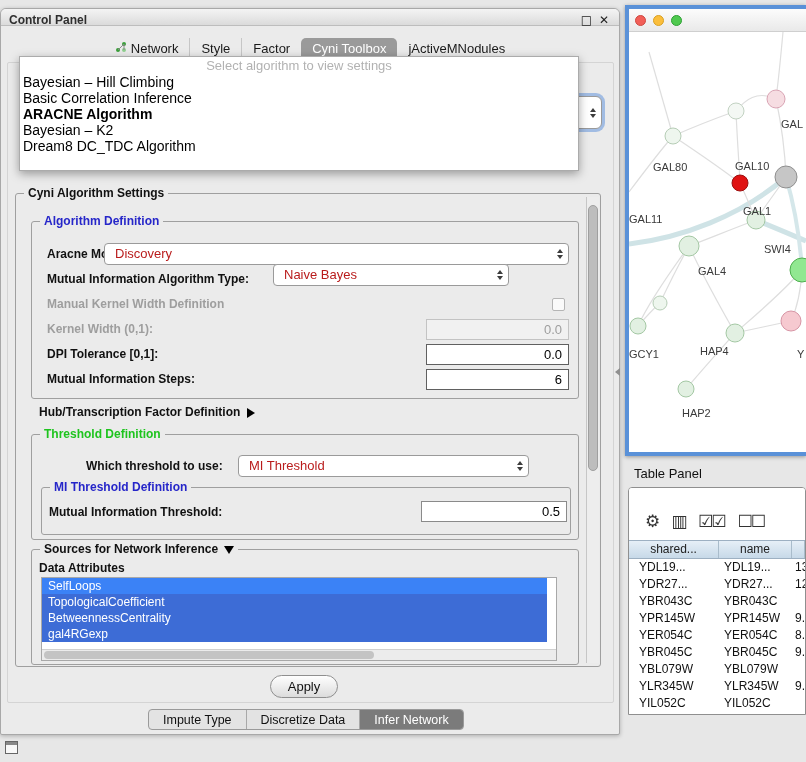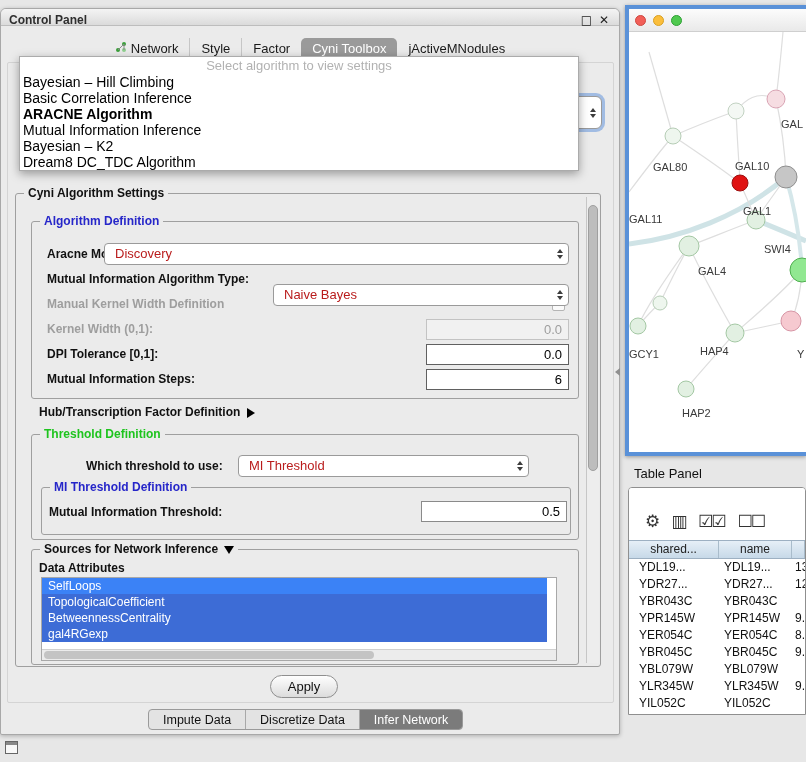--- a/index.html
+++ b/index.html
@@ -219,7 +219,6 @@
           <div class="dd-item">Bayesian – Hill Climbing</div>
           <div class="dd-item">Basic Correlation Inference</div>
           <div class="dd-item sel">ARACNE Algorithm</div>
-          <div class="dd-item">Mutual Information Inference</div>
           <div class="dd-item">Bayesian – K2</div>
           <div class="dd-item">Dream8 DC_TDC Algorithm</div>
         </div>

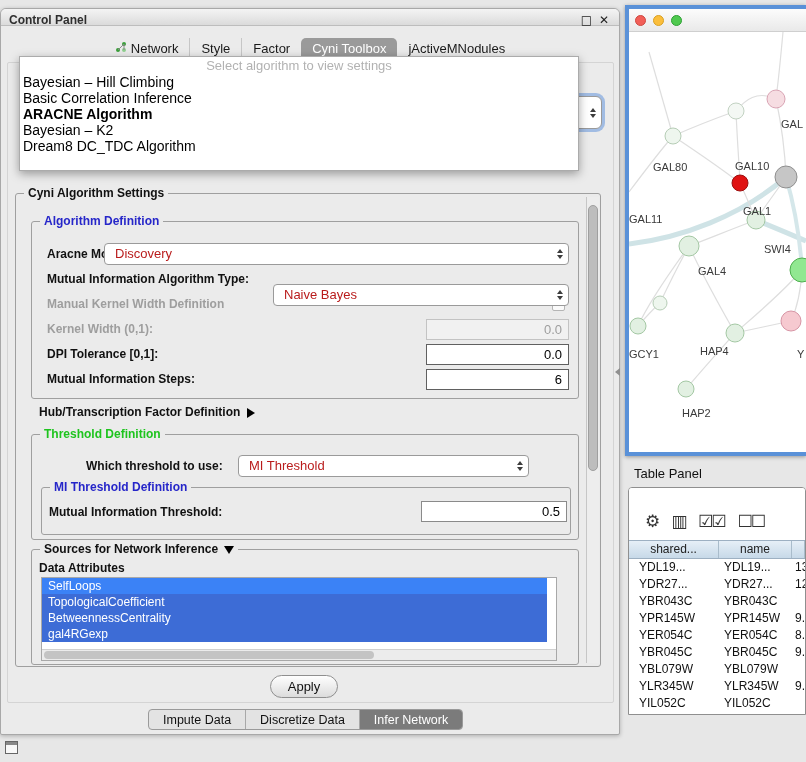--- a/index.html
+++ b/index.html
@@ -144,7 +144,7 @@
     </div>
 
     <span class="lbl abs" style="left:46px;top:263px">Mutual Information Algorithm Type:</span>
-    <div class="combo abs" style="left:272px;top:275px;width:296px">
+    <div class="combo abs" style="left:272px;top:255px;width:236px">
       <span class="combo-val">Naive Bayes</span>
       <span class="spin">
           <span class="arr-up"></span>

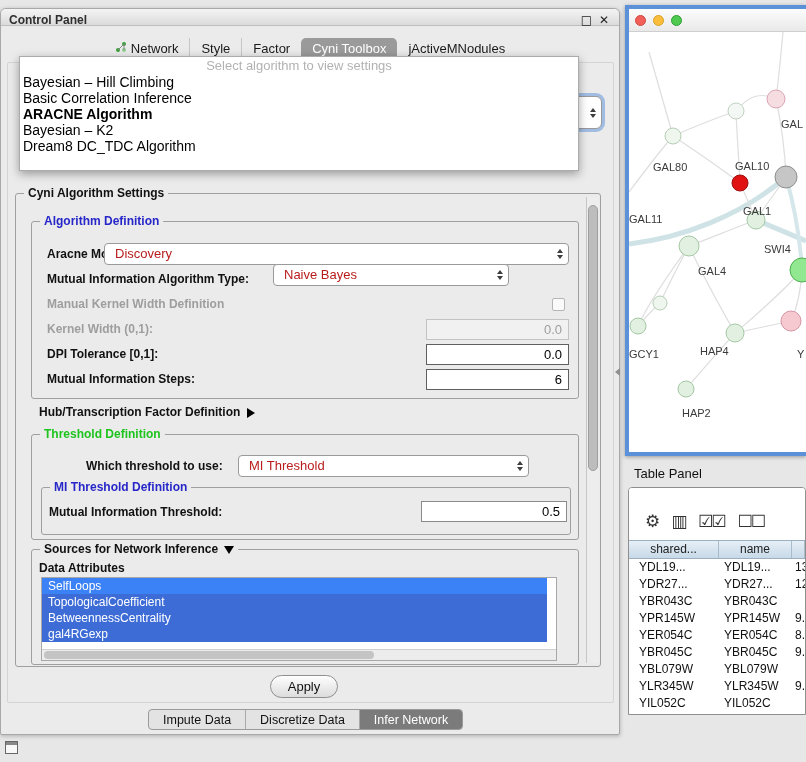--- a/index.html
+++ b/index.html
@@ -201,7 +201,7 @@
     <button class="apply-btn">Apply</button>
 
     <div class="seg abs">
-      <div class="seg-item">Impute Data</div>
+      <div class="seg-item">Impute Type</div>
       <div class="seg-item">Discretize Data</div>
       <div class="seg-item active">Infer Network</div>
     </div>

